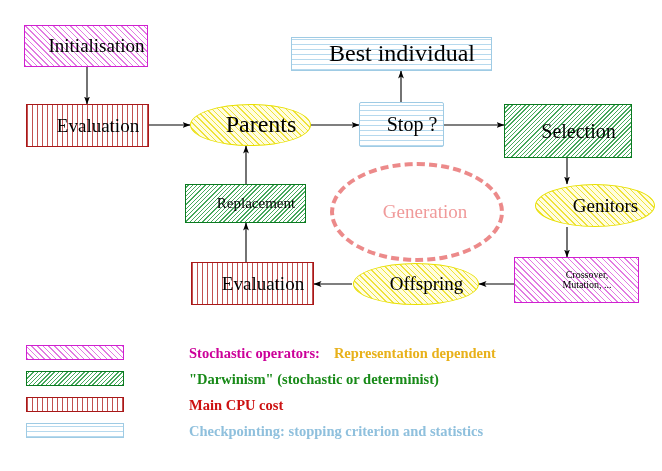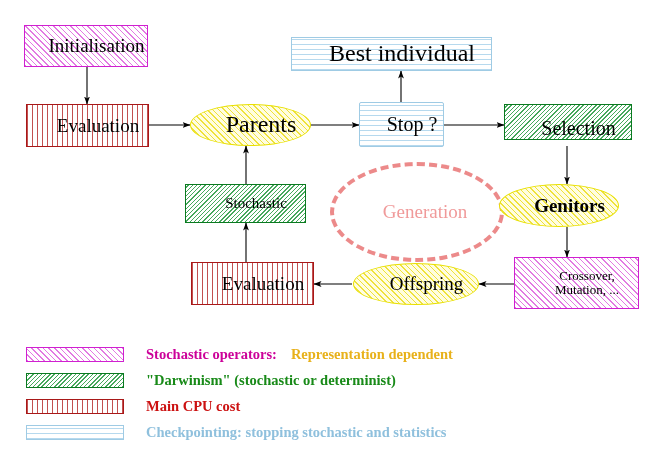--- a/index.html
+++ b/index.html
@@ -179,7 +179,7 @@
   <span class="node-label">Stop ?</span>
 </div>
 
-<div class="node fill-green" style="left:504px; top:104px; width:128px; height:36px; font-size:20px;align-items:flex-end;">
+<div class="node fill-green" style="left:504px; top:104px; width:128px; height:54px; font-size:20px;">
   <span class="node-label">Selection</span>
 </div>
 

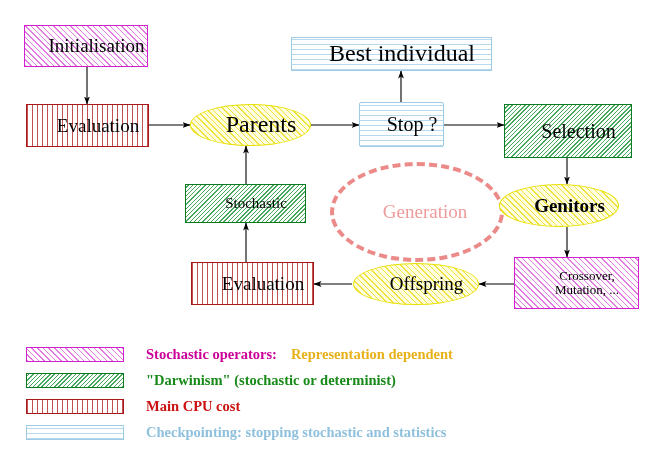--- a/index.html
+++ b/index.html
@@ -201,7 +201,7 @@
 </div>
 
 <div class="node fill-green" style="left:185px; top:184px; width:121px; height:39px; font-size:15px;">
-  <span class="node-label">Stochastic</span>
+  <span class="node-label">Replacement</span>
 </div>
 
 <div class="legend" style="left:0; top:0; width:662px; height:471px; pointer-events:none;">

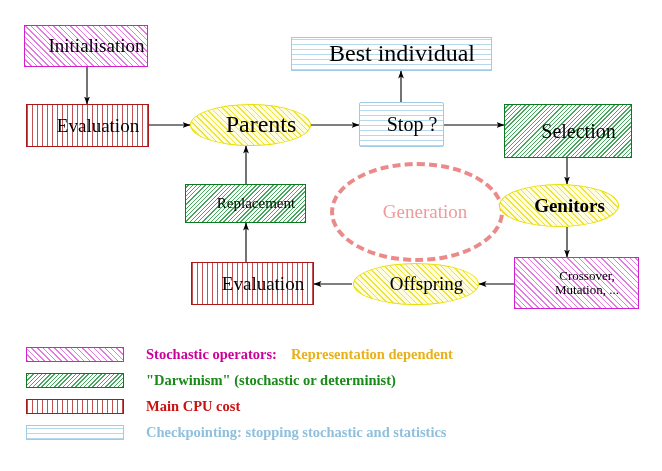--- a/index.html
+++ b/index.html
@@ -183,7 +183,7 @@
   <span class="node-label">Selection</span>
 </div>
 
-<div class="node fill-yellow ellipse" style="left:499px; top:184px; width:120px; height:43px; font-size:19px;font-weight:bold;">
+<div class="node fill-yellow ellipse" style="left:535px; top:184px; width:120px; height:43px; font-size:19px;">
   <span class="node-label">Genitors</span>
 </div>
 

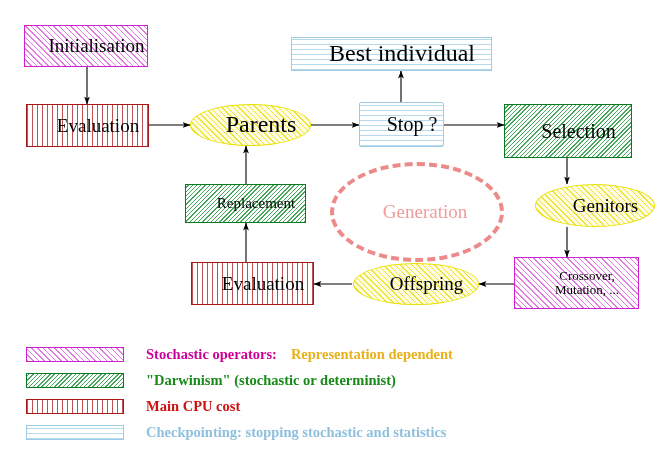--- a/index.html
+++ b/index.html
@@ -187,7 +187,7 @@
   <span class="node-label">Genitors</span>
 </div>
 
-<div class="node fill-magenta" style="left:514px; top:257px; width:125px; height:52px; font-size:13px; flex-direction:column;">
+<div class="node fill-magenta" style="left:514px; top:257px; width:125px; height:46px; font-size:10px; flex-direction:column;">
   <span class="node-label">Crossover,</span>
   <span class="node-label">Mutation, ...</span>
 </div>

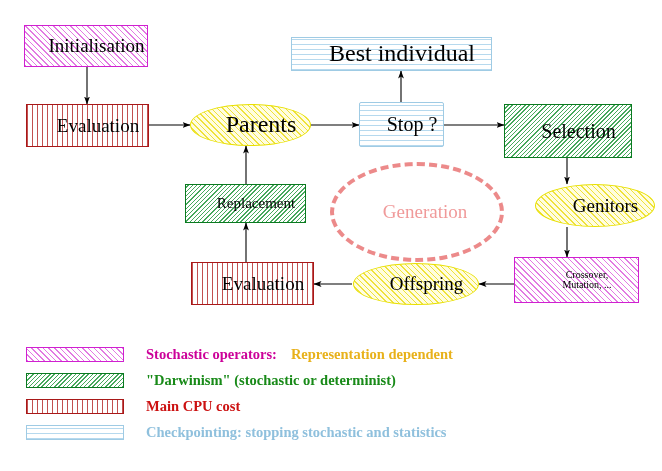--- a/index.html
+++ b/index.html
@@ -97,9 +97,10 @@
   .legend-row {
     position: absolute;
     display: flex;
-    align-items: center;
+    align-items: flex-start;
     height: 18px;
     white-space: nowrap;
+    gap: 43px;
   }
   .swatch {
     width: 98px;

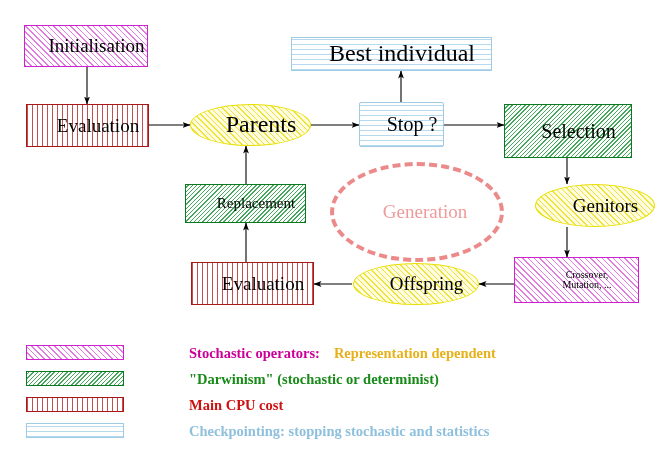--- a/index.html
+++ b/index.html
@@ -226,7 +226,7 @@
 
   <div class="legend-row" style="left:26px; top:423px;">
     <div class="swatch fill-blue"></div>
-    <div class="legend-text lg-blue">Checkpointing: stopping stochastic and statistics</div>
+    <div class="legend-text lg-blue">Checkpointing: stopping criterion and statistics</div>
   </div>
 </div>
 

